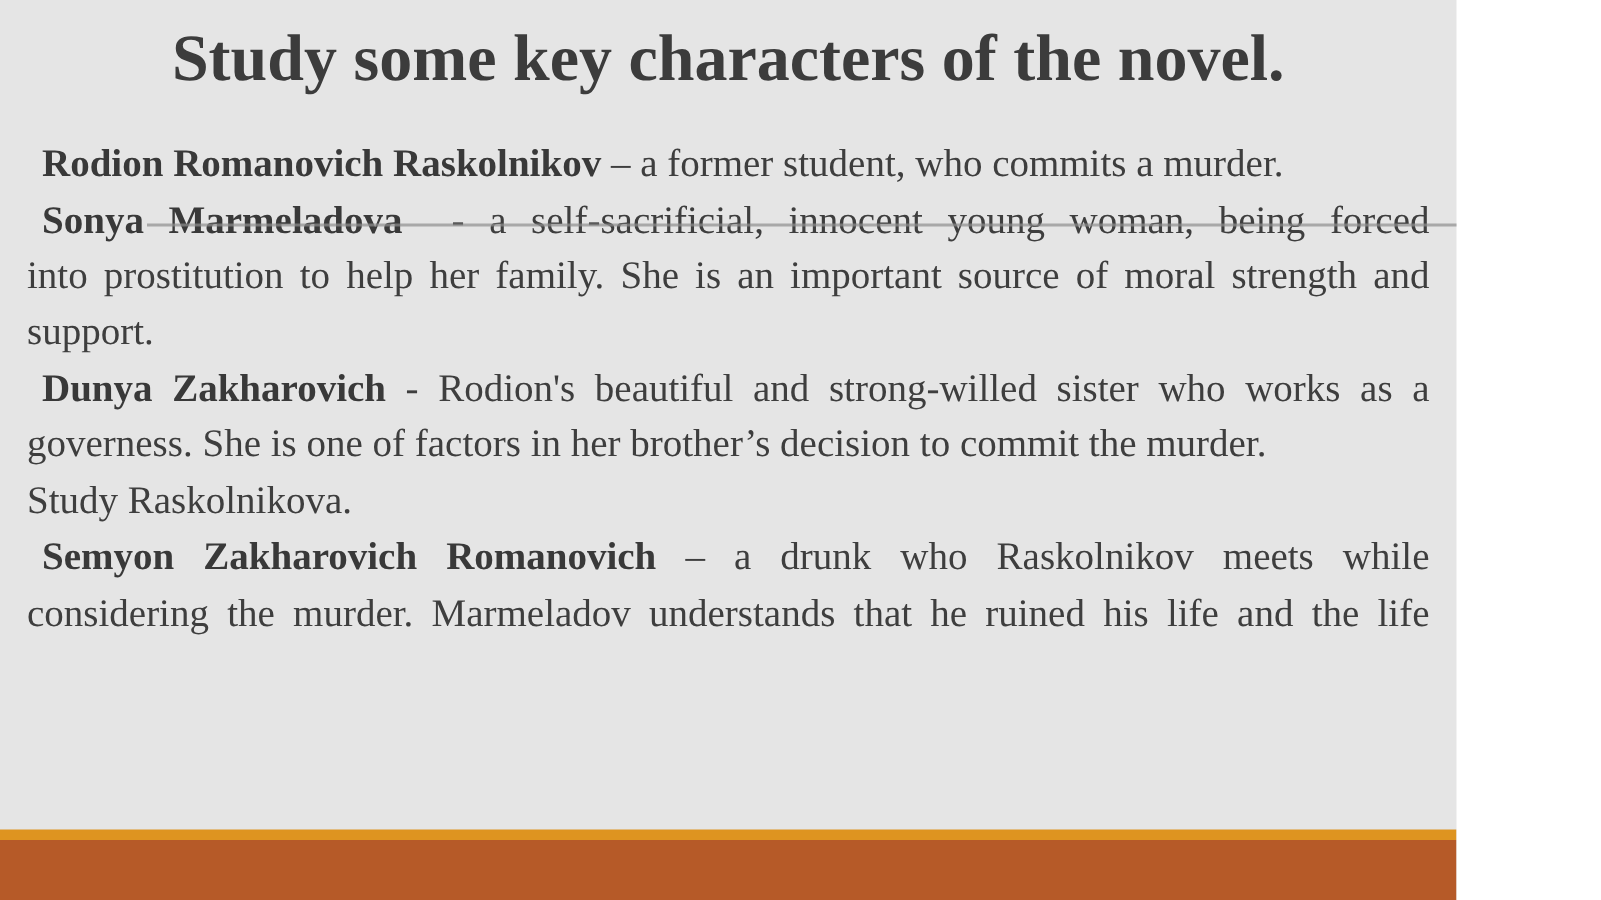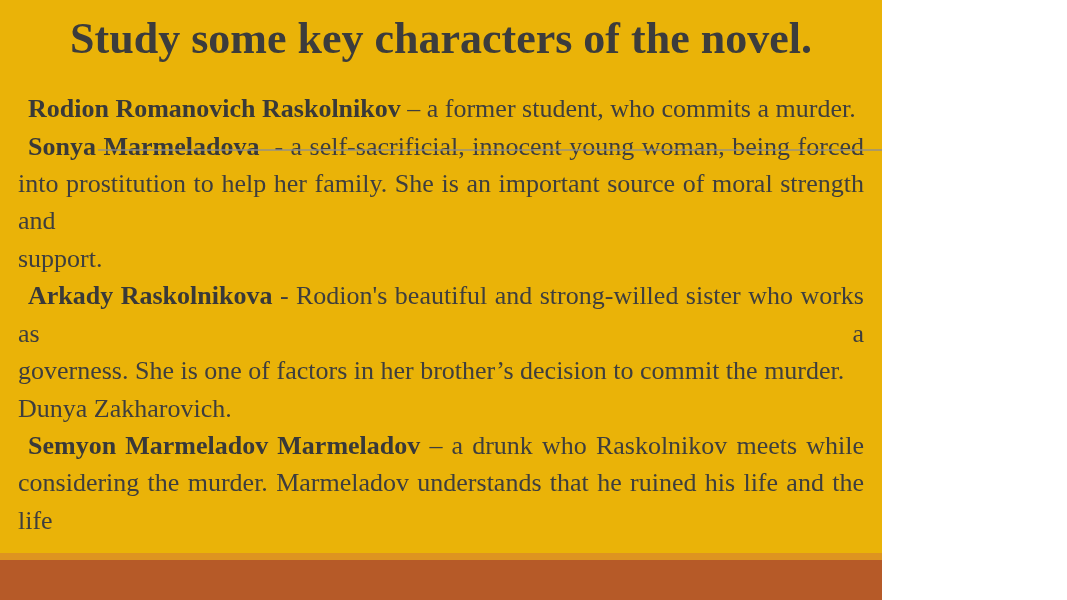--- a/index.html
+++ b/index.html
@@ -9,9 +9,9 @@
   }
   .slide {
     position: relative;
-    width: 882px;
+    width: 971px;
     height: 600px;
-    background: #eab308;
+    background: #e5e5e5;
     overflow: hidden;
     font-family: "Liberation Serif", serif;
   }

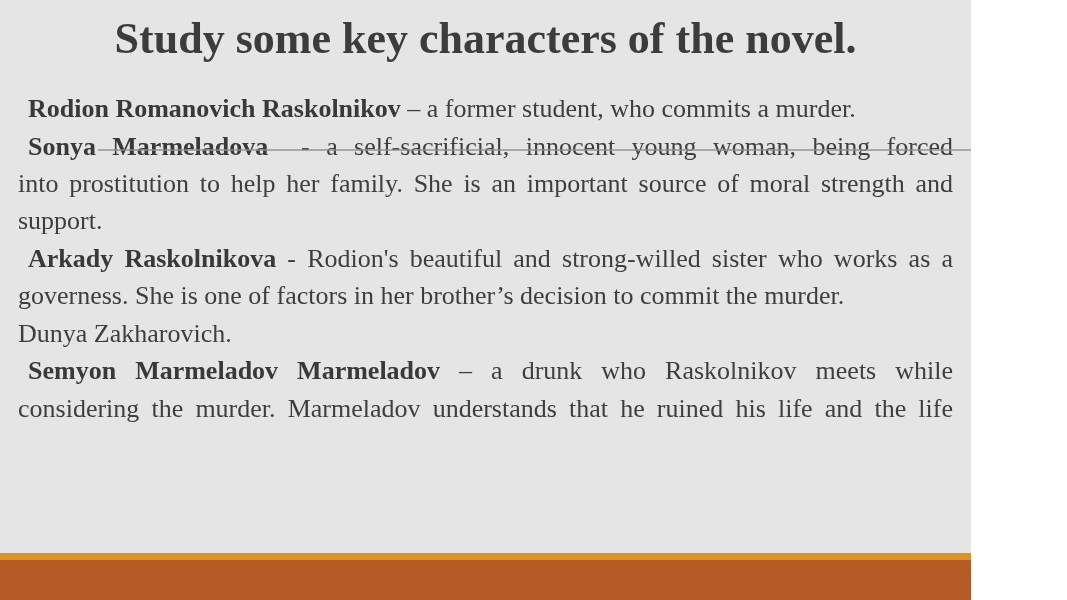--- a/index.html
+++ b/index.html
@@ -88,7 +88,7 @@
 
     <div class="line"><span>support.</span></div>
 
-    <div class="line indent stretch"><b class="cname">Arkady Raskolnikova</b><span> - Rodion's beautiful and strong-willed sister who works as a</span></div>
+    <div class="line indent stretch"><b class="cname">Dunya Zakharovich</b><span> - Rodion's beautiful and strong-willed sister who works as a</span></div>
 
     <div class="line"><span>governess. She is one of factors in her brother’s decision to commit the murder.</span></div>
 

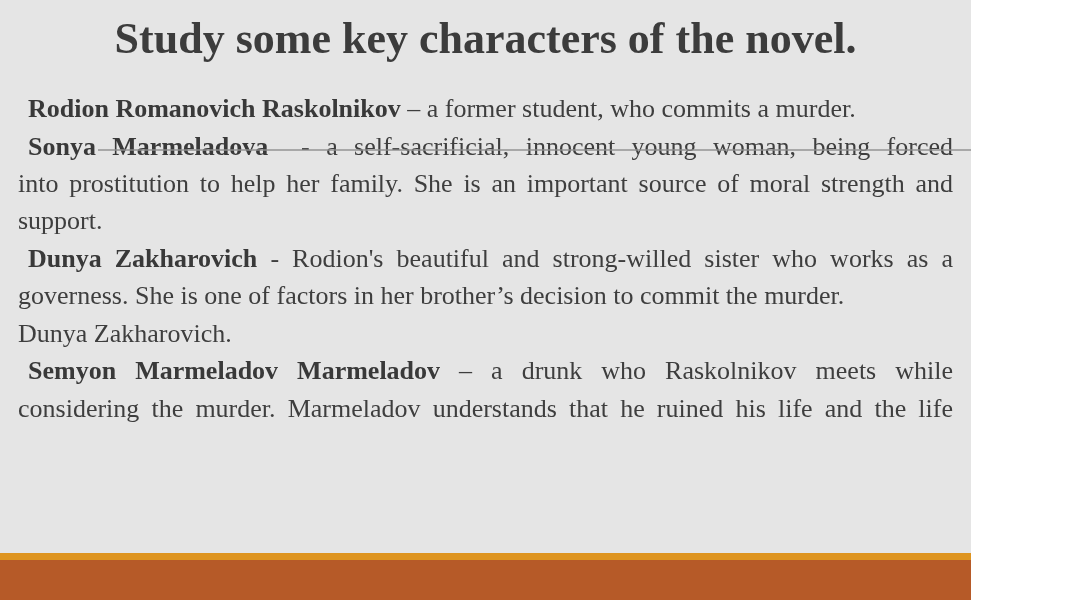--- a/index.html
+++ b/index.html
@@ -93,7 +93,7 @@
     <div class="line"><span>governess. She is one of factors in her brother’s decision to commit the murder.</span></div>
 
 
-    <div class="line"><span>Dunya Zakharovich.</span></div>
+    <div class="line"><span>Study Raskolnikova.</span></div>
 
     <div class="line indent stretch"><b class="cname">Semyon Marmeladov Marmeladov</b><span> – a drunk who Raskolnikov meets while</span></div>
 

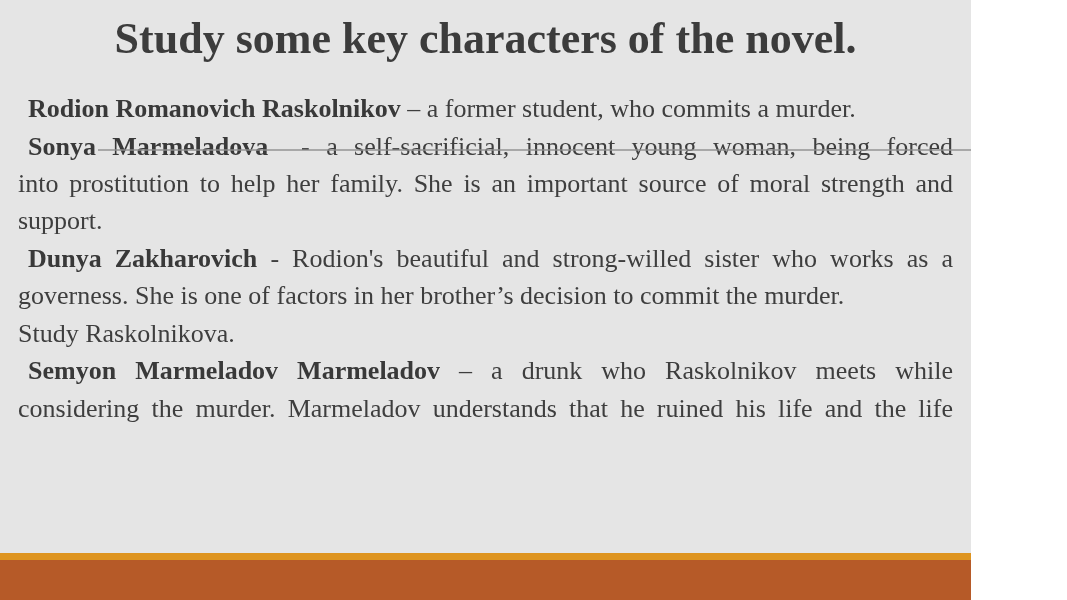--- a/index.html
+++ b/index.html
@@ -95,7 +95,7 @@
 
     <div class="line"><span>Study Raskolnikova.</span></div>
 
-    <div class="line indent stretch"><b class="cname">Semyon Marmeladov Marmeladov</b><span> – a drunk who Raskolnikov meets while</span></div>
+    <div class="line indent stretch"><b class="cname">Semyon Zakharovich Romanovich</b><span> – a drunk who Raskolnikov meets while</span></div>
 
     <div class="line stretch"><span>considering the murder. Marmeladov understands that he ruined his life and the life</span></div>
 

